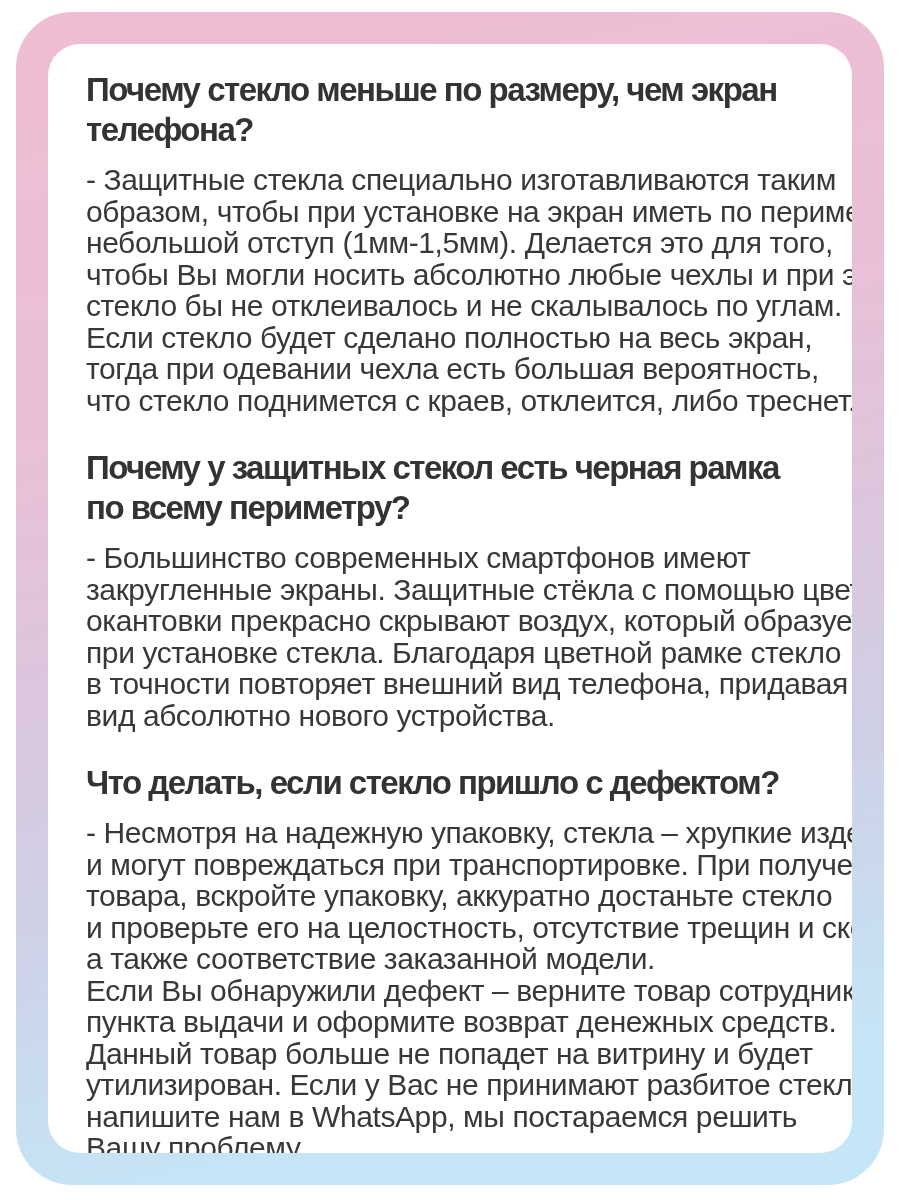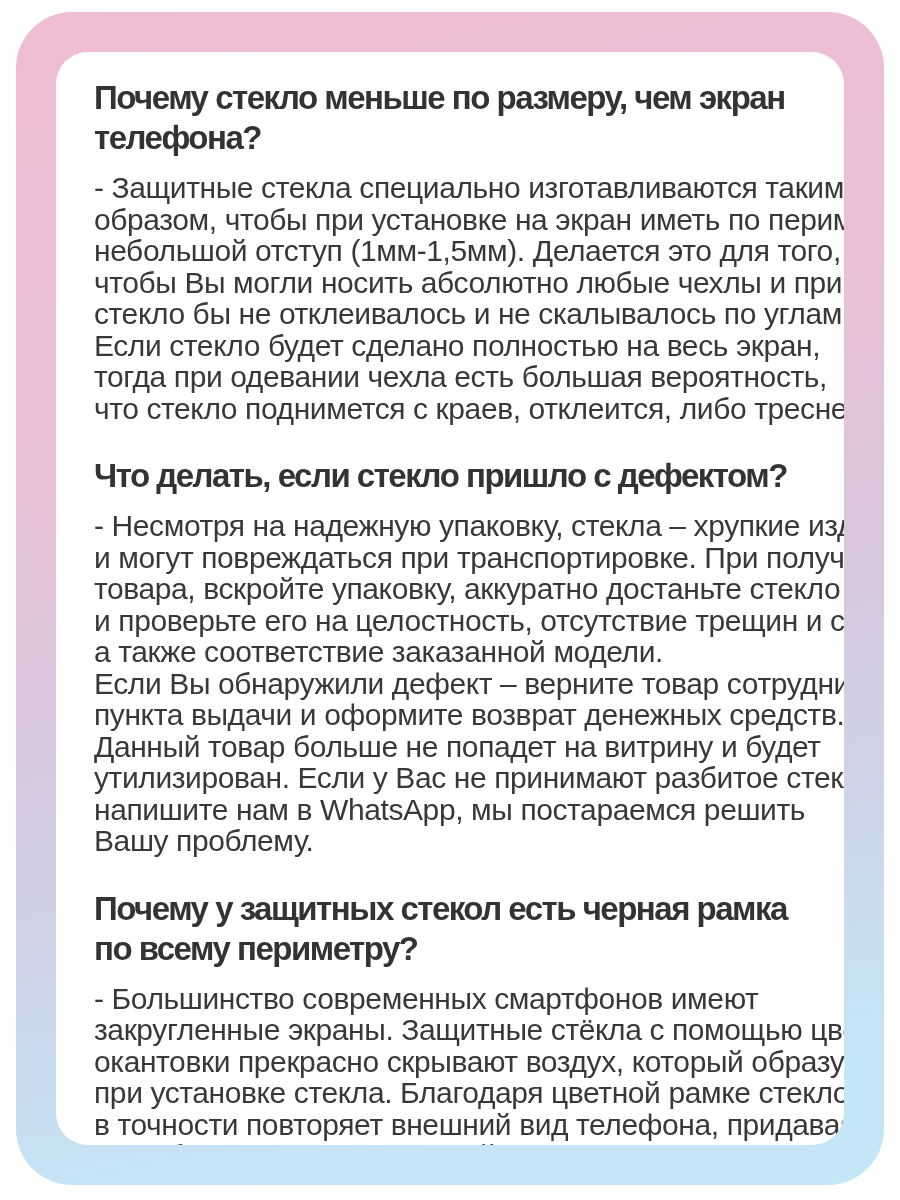--- a/index.html
+++ b/index.html
@@ -18,7 +18,7 @@
     width: 868px;
     height: 1173px;
     border-radius: 56px;
-    padding: 40px;
+    padding: 32px;
     
     background: linear-gradient(168deg, #f0bdd3 0%, #e9c0d7 32%, #d8c8df 55%, #cdd3e8 70%, #c5e6f7 90%);
   }

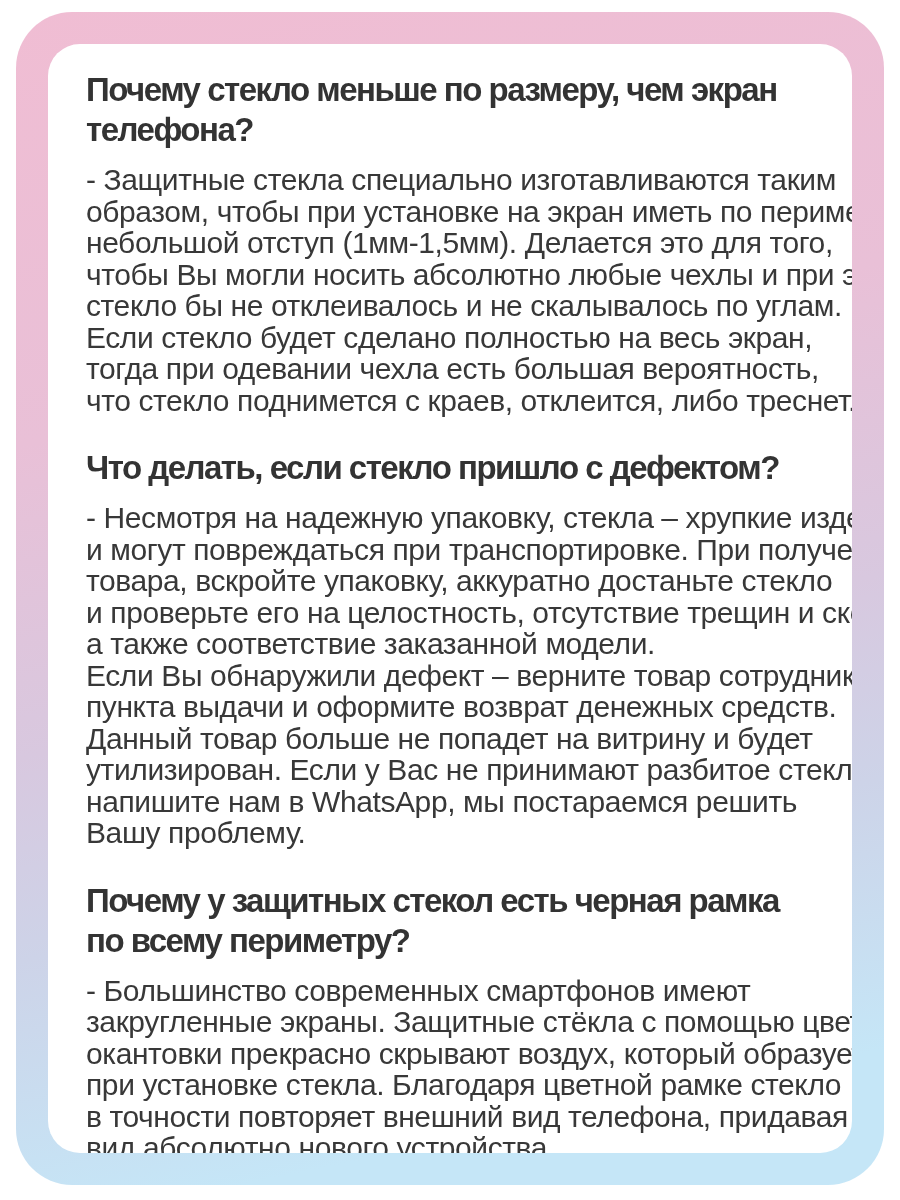--- a/index.html
+++ b/index.html
@@ -70,6 +70,17 @@
     </section>
 
     <section class="faq-section">
+      <h2 class="question" style="color: rgb(51, 51, 51);">Почему у защитных стекол есть черная рамка
+по всему периметру?</h2>
+      <p class="answer" style="color: rgb(56, 56, 56);">- Большинство современных смартфонов имеют
+закругленные экраны. Защитные стёкла с помощью цветной
+окантовки прекрасно скрывают воздух, который образуется
+при установке стекла. Благодаря цветной рамке стекло
+в точности повторяет внешний вид телефона, придавая ему
+вид абсолютно нового устройства.</p>
+    </section>
+
+    <section class="faq-section">
       <h2 class="question" style="color: rgb(51, 51, 51);">Что делать, если стекло пришло с дефектом?</h2>
       <p class="answer" style="color: rgb(56, 56, 56);">- Несмотря на надежную упаковку, стекла – хрупкие изделия
 и могут повреждаться при транспортировке. При получении
@@ -84,17 +95,6 @@
 Вашу проблему.</p>
     </section>
 
-    <section class="faq-section">
-      <h2 class="question" style="color: rgb(51, 51, 51);">Почему у защитных стекол есть черная рамка
-по всему периметру?</h2>
-      <p class="answer" style="color: rgb(56, 56, 56);">- Большинство современных смартфонов имеют
-закругленные экраны. Защитные стёкла с помощью цветной
-окантовки прекрасно скрывают воздух, который образуется
-при установке стекла. Благодаря цветной рамке стекло
-в точности повторяет внешний вид телефона, придавая ему
-вид абсолютно нового устройства.</p>
-    </section>
-
   </div>
 </div>
 

